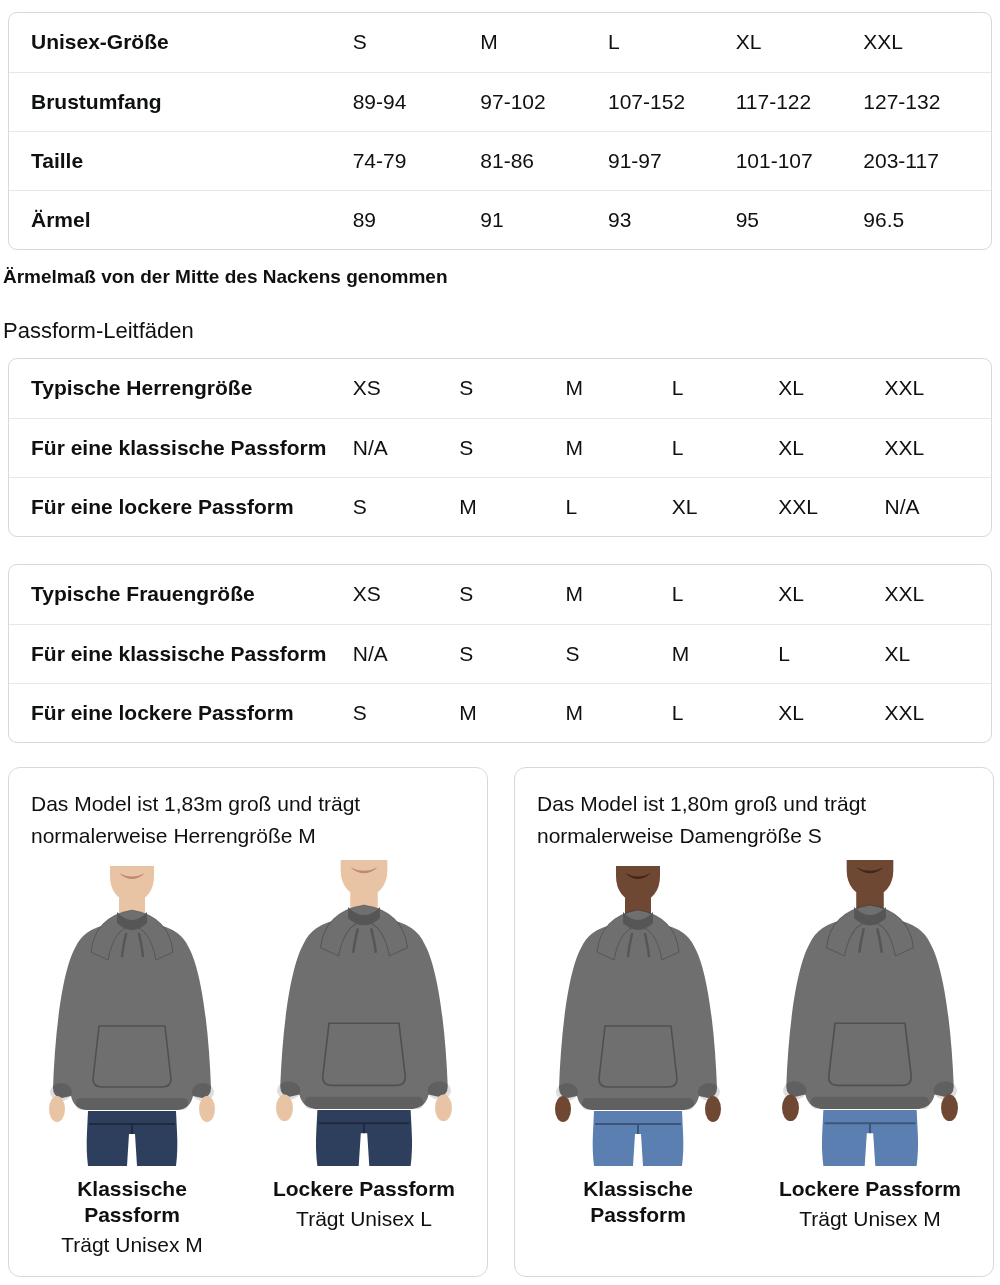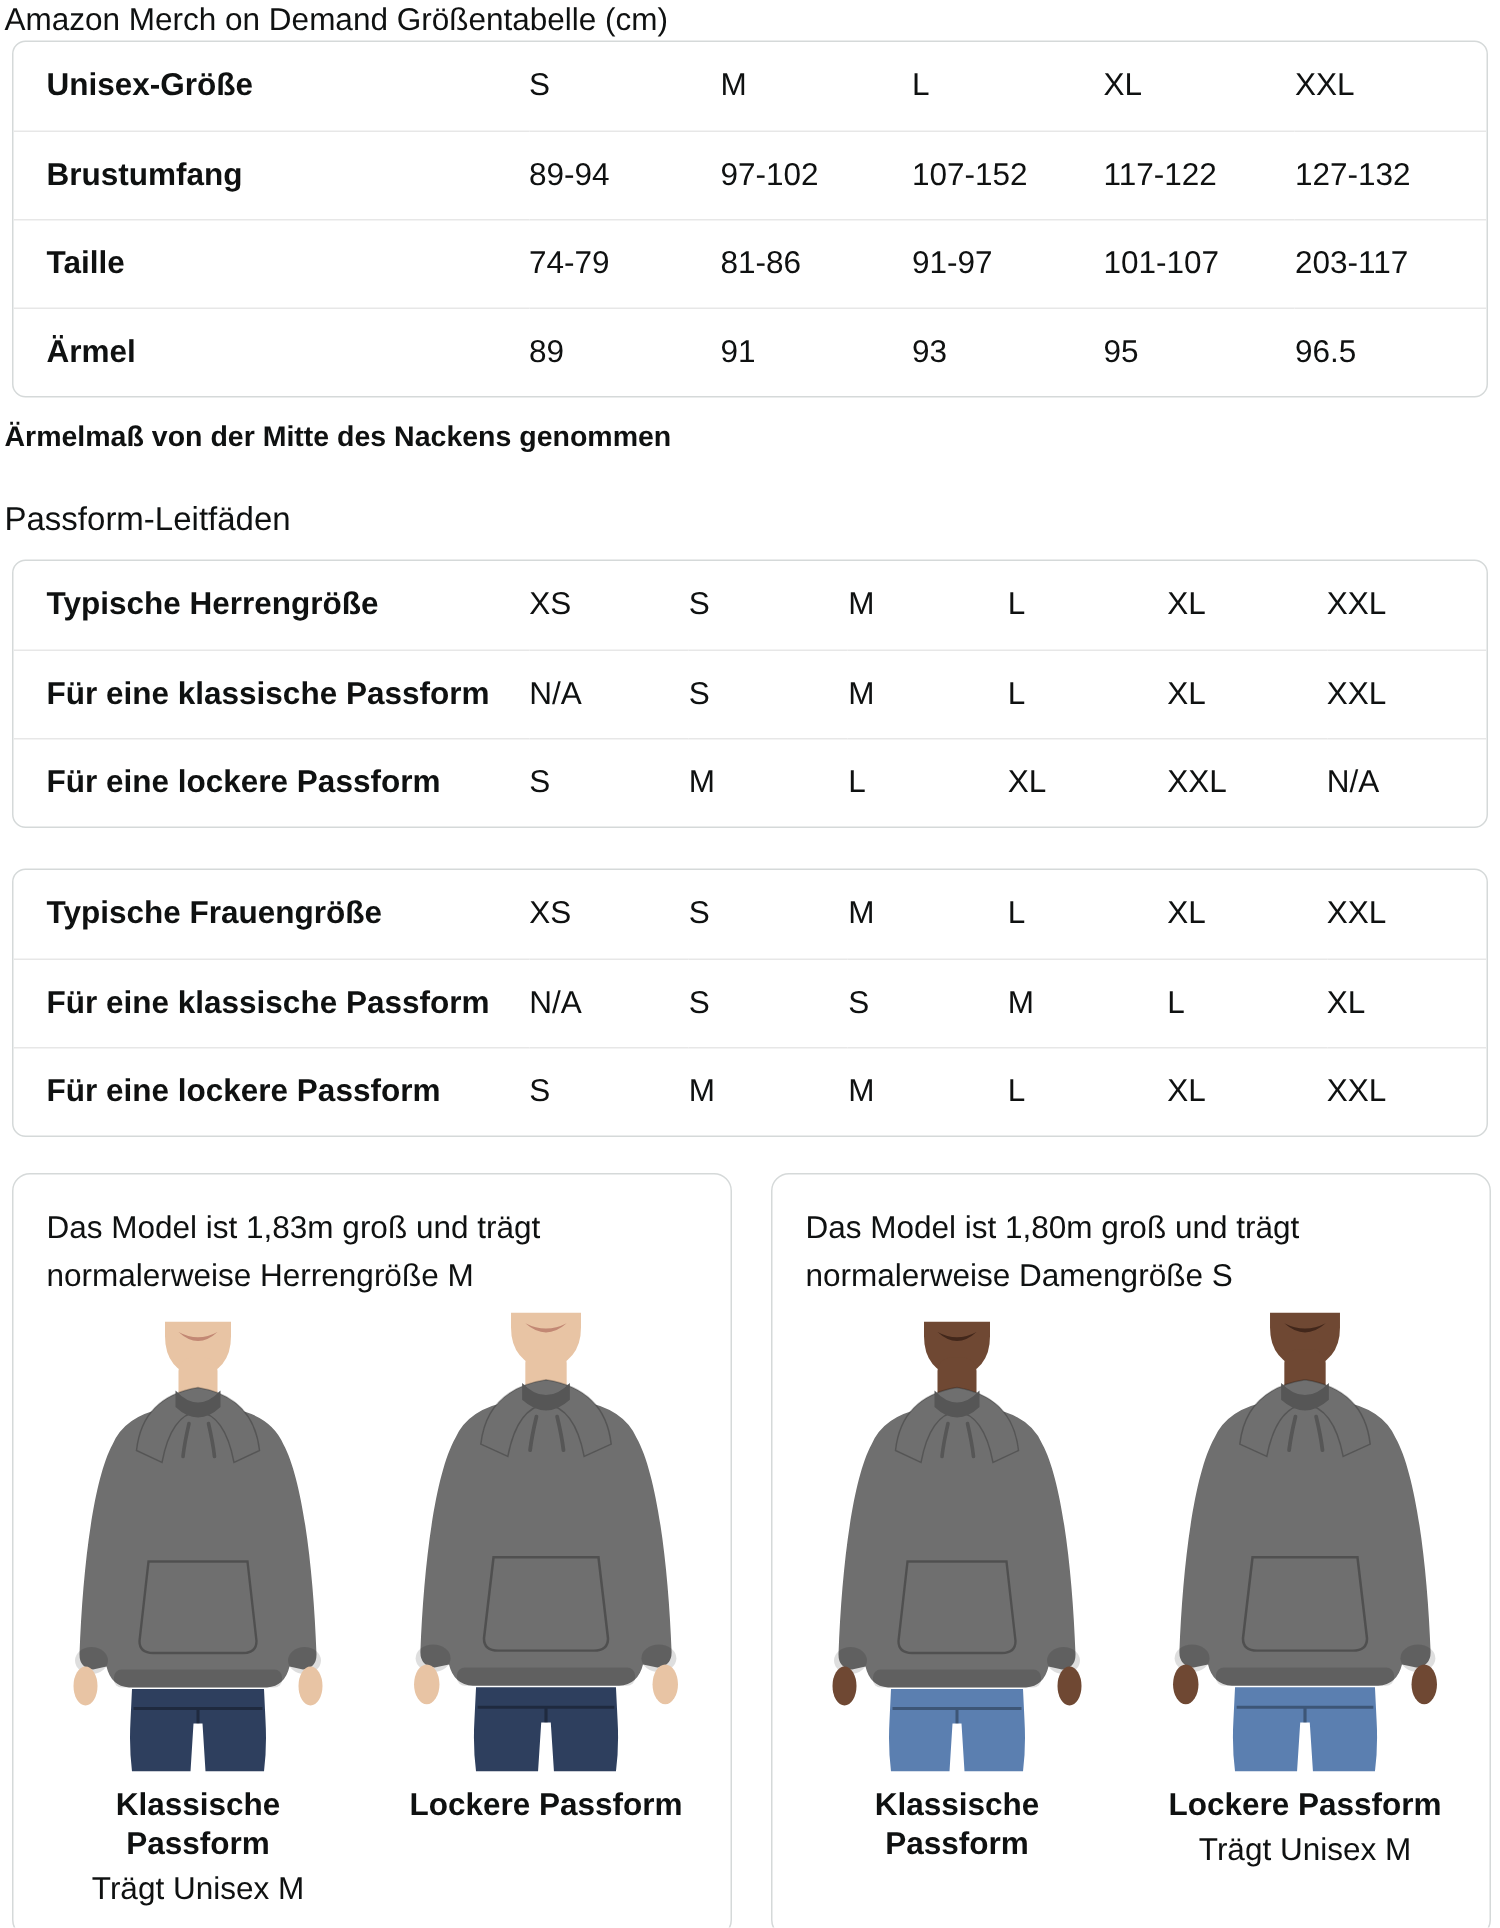--- a/index.html
+++ b/index.html
@@ -84,7 +84,6 @@
 
 <div class="page">
 
-  <h1 class="page-title">Amazon Merch on Demand Größentabelle (cm)</h1>
 
   <div class="size-card first block">
     <table class="size-table">

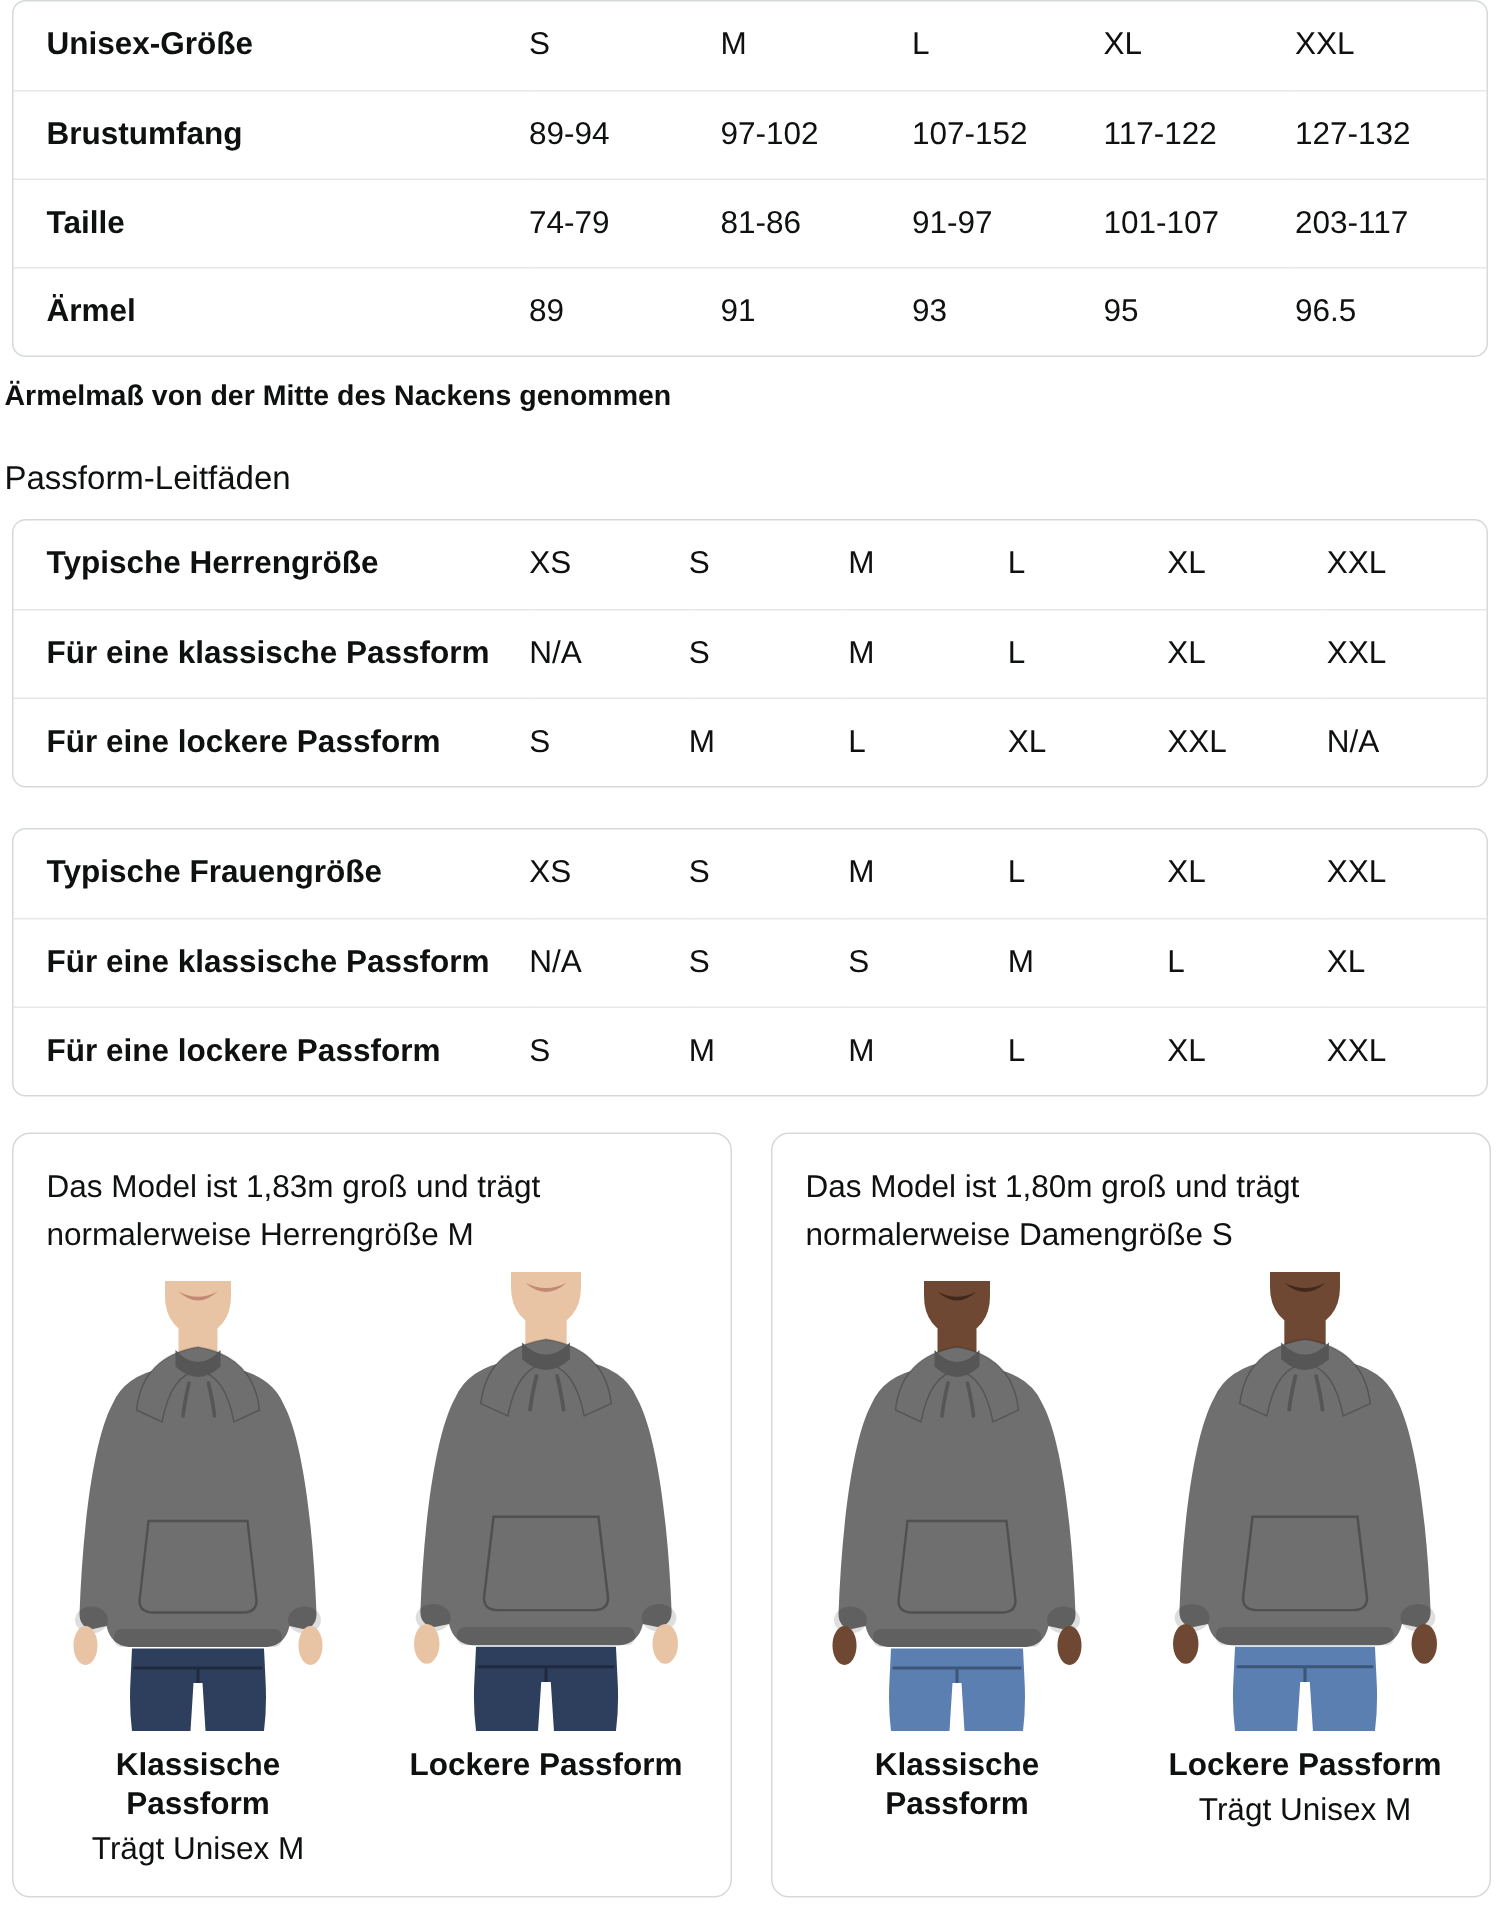--- a/index.html
+++ b/index.html
@@ -20,7 +20,7 @@
   .size-card{
     border:1px solid var(--border,#d5d9d9);border-radius:9px;overflow:hidden;background:#fff;
   }
-  .size-card.first{}
+  .size-card.first{margin-top:12px}
   .size-card.men{margin-top:14px}
   .size-card.women{margin-top:27px}
   table.size-table{width:100%;border-collapse:collapse;font-size:21px;color:var(--text)}

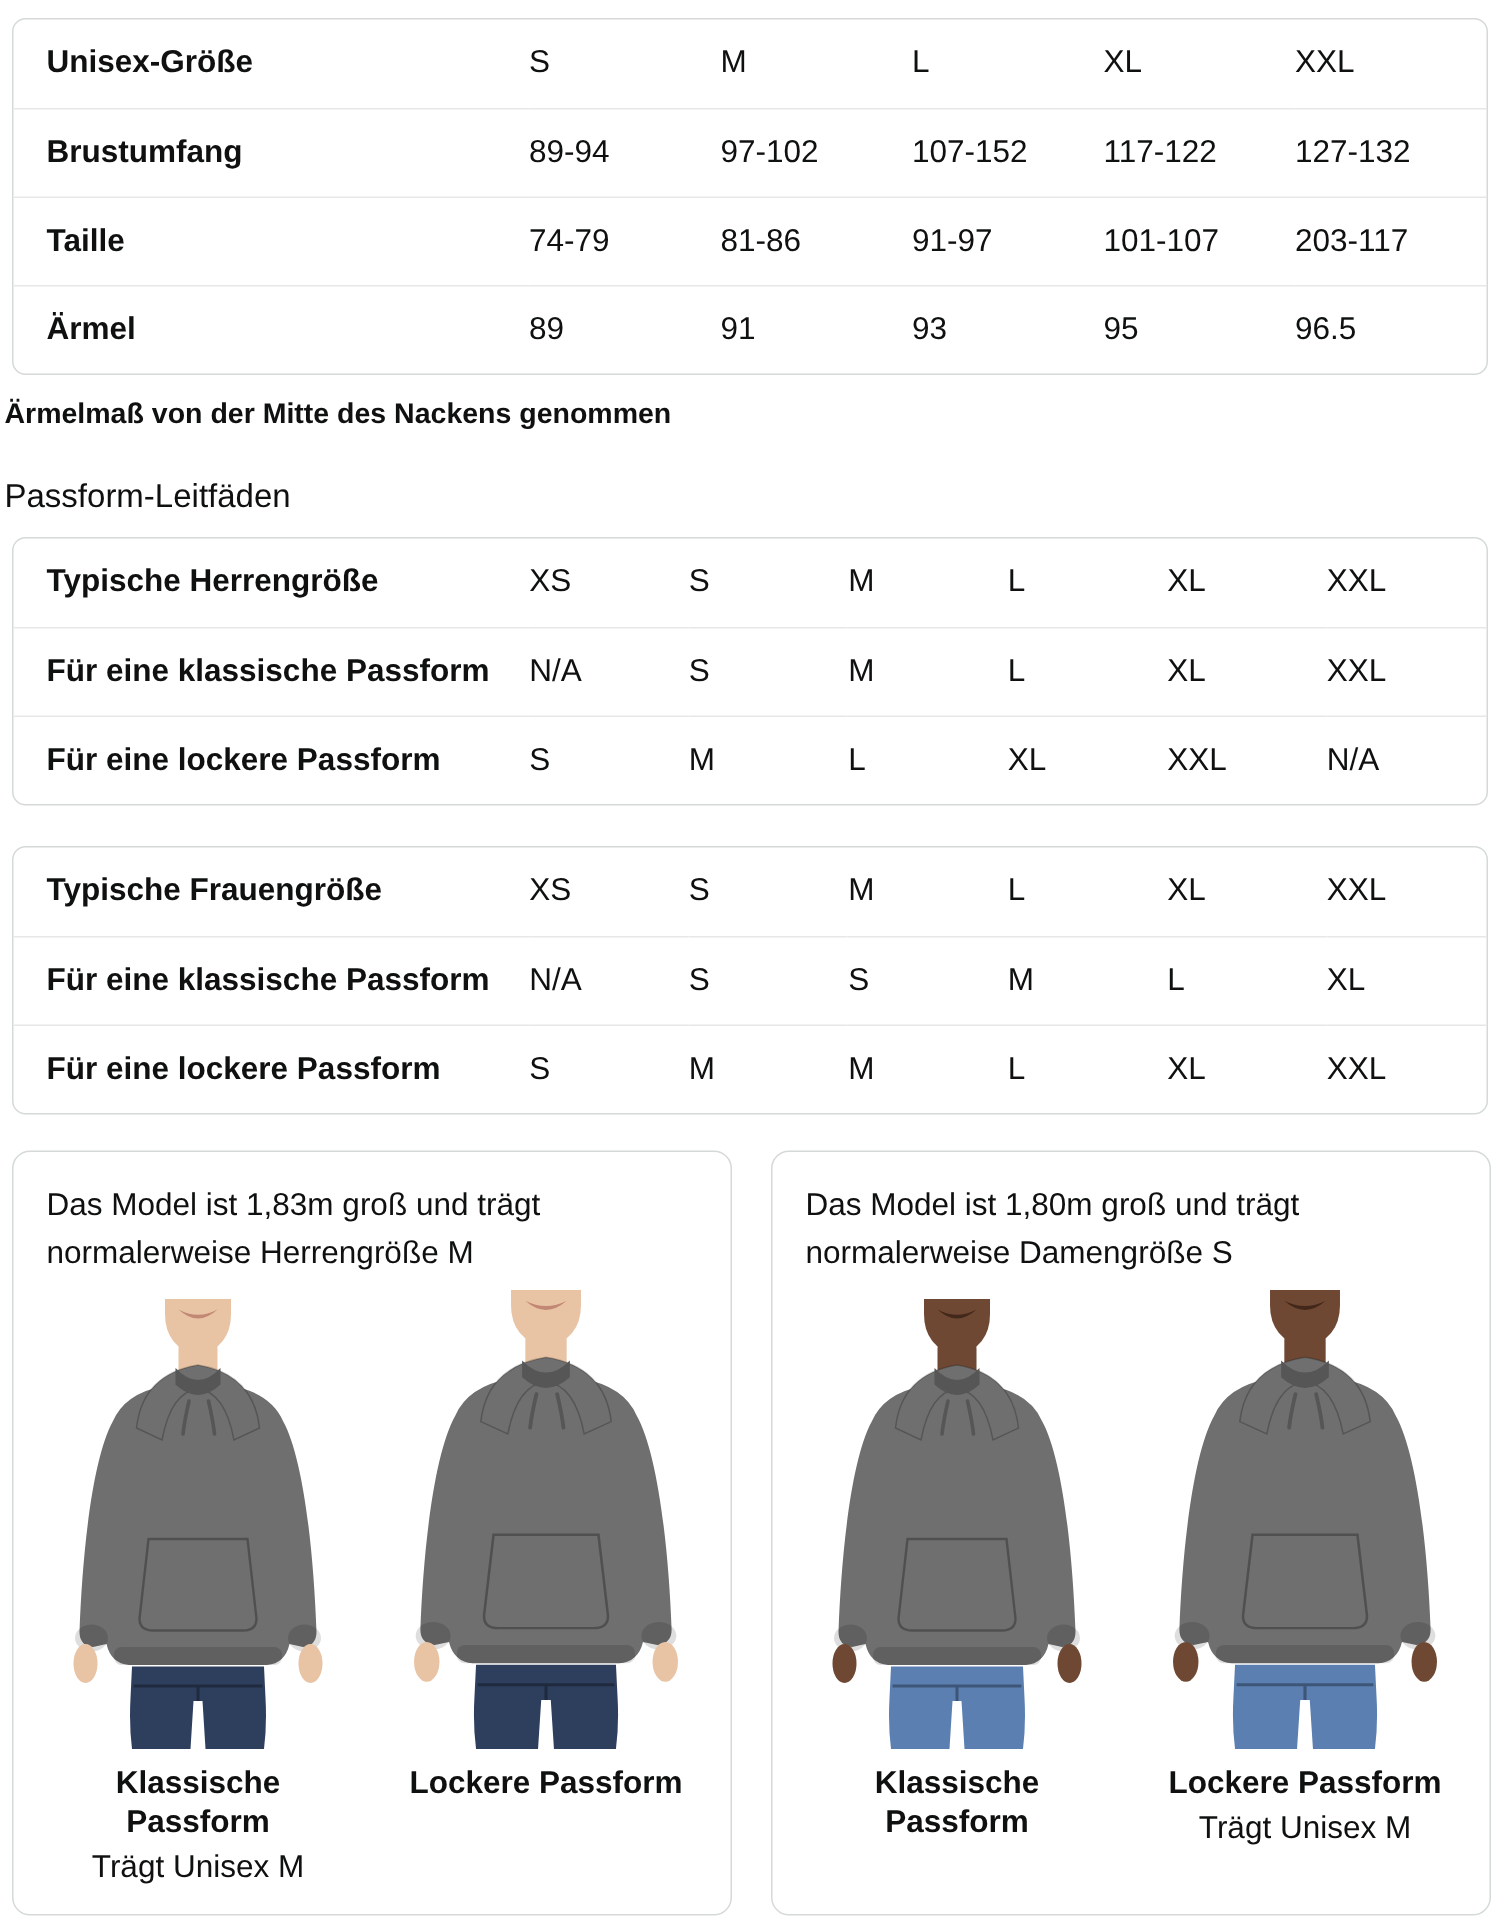--- a/index.html
+++ b/index.html
@@ -239,6 +239,7 @@
               <use href="#model-figure"></use>
             </svg>
           <div class="fit-label">Lockere Passform</div>
+          <div class="size-label">Trägt Unisex L</div>
         </div>
       </div>
     </div>

